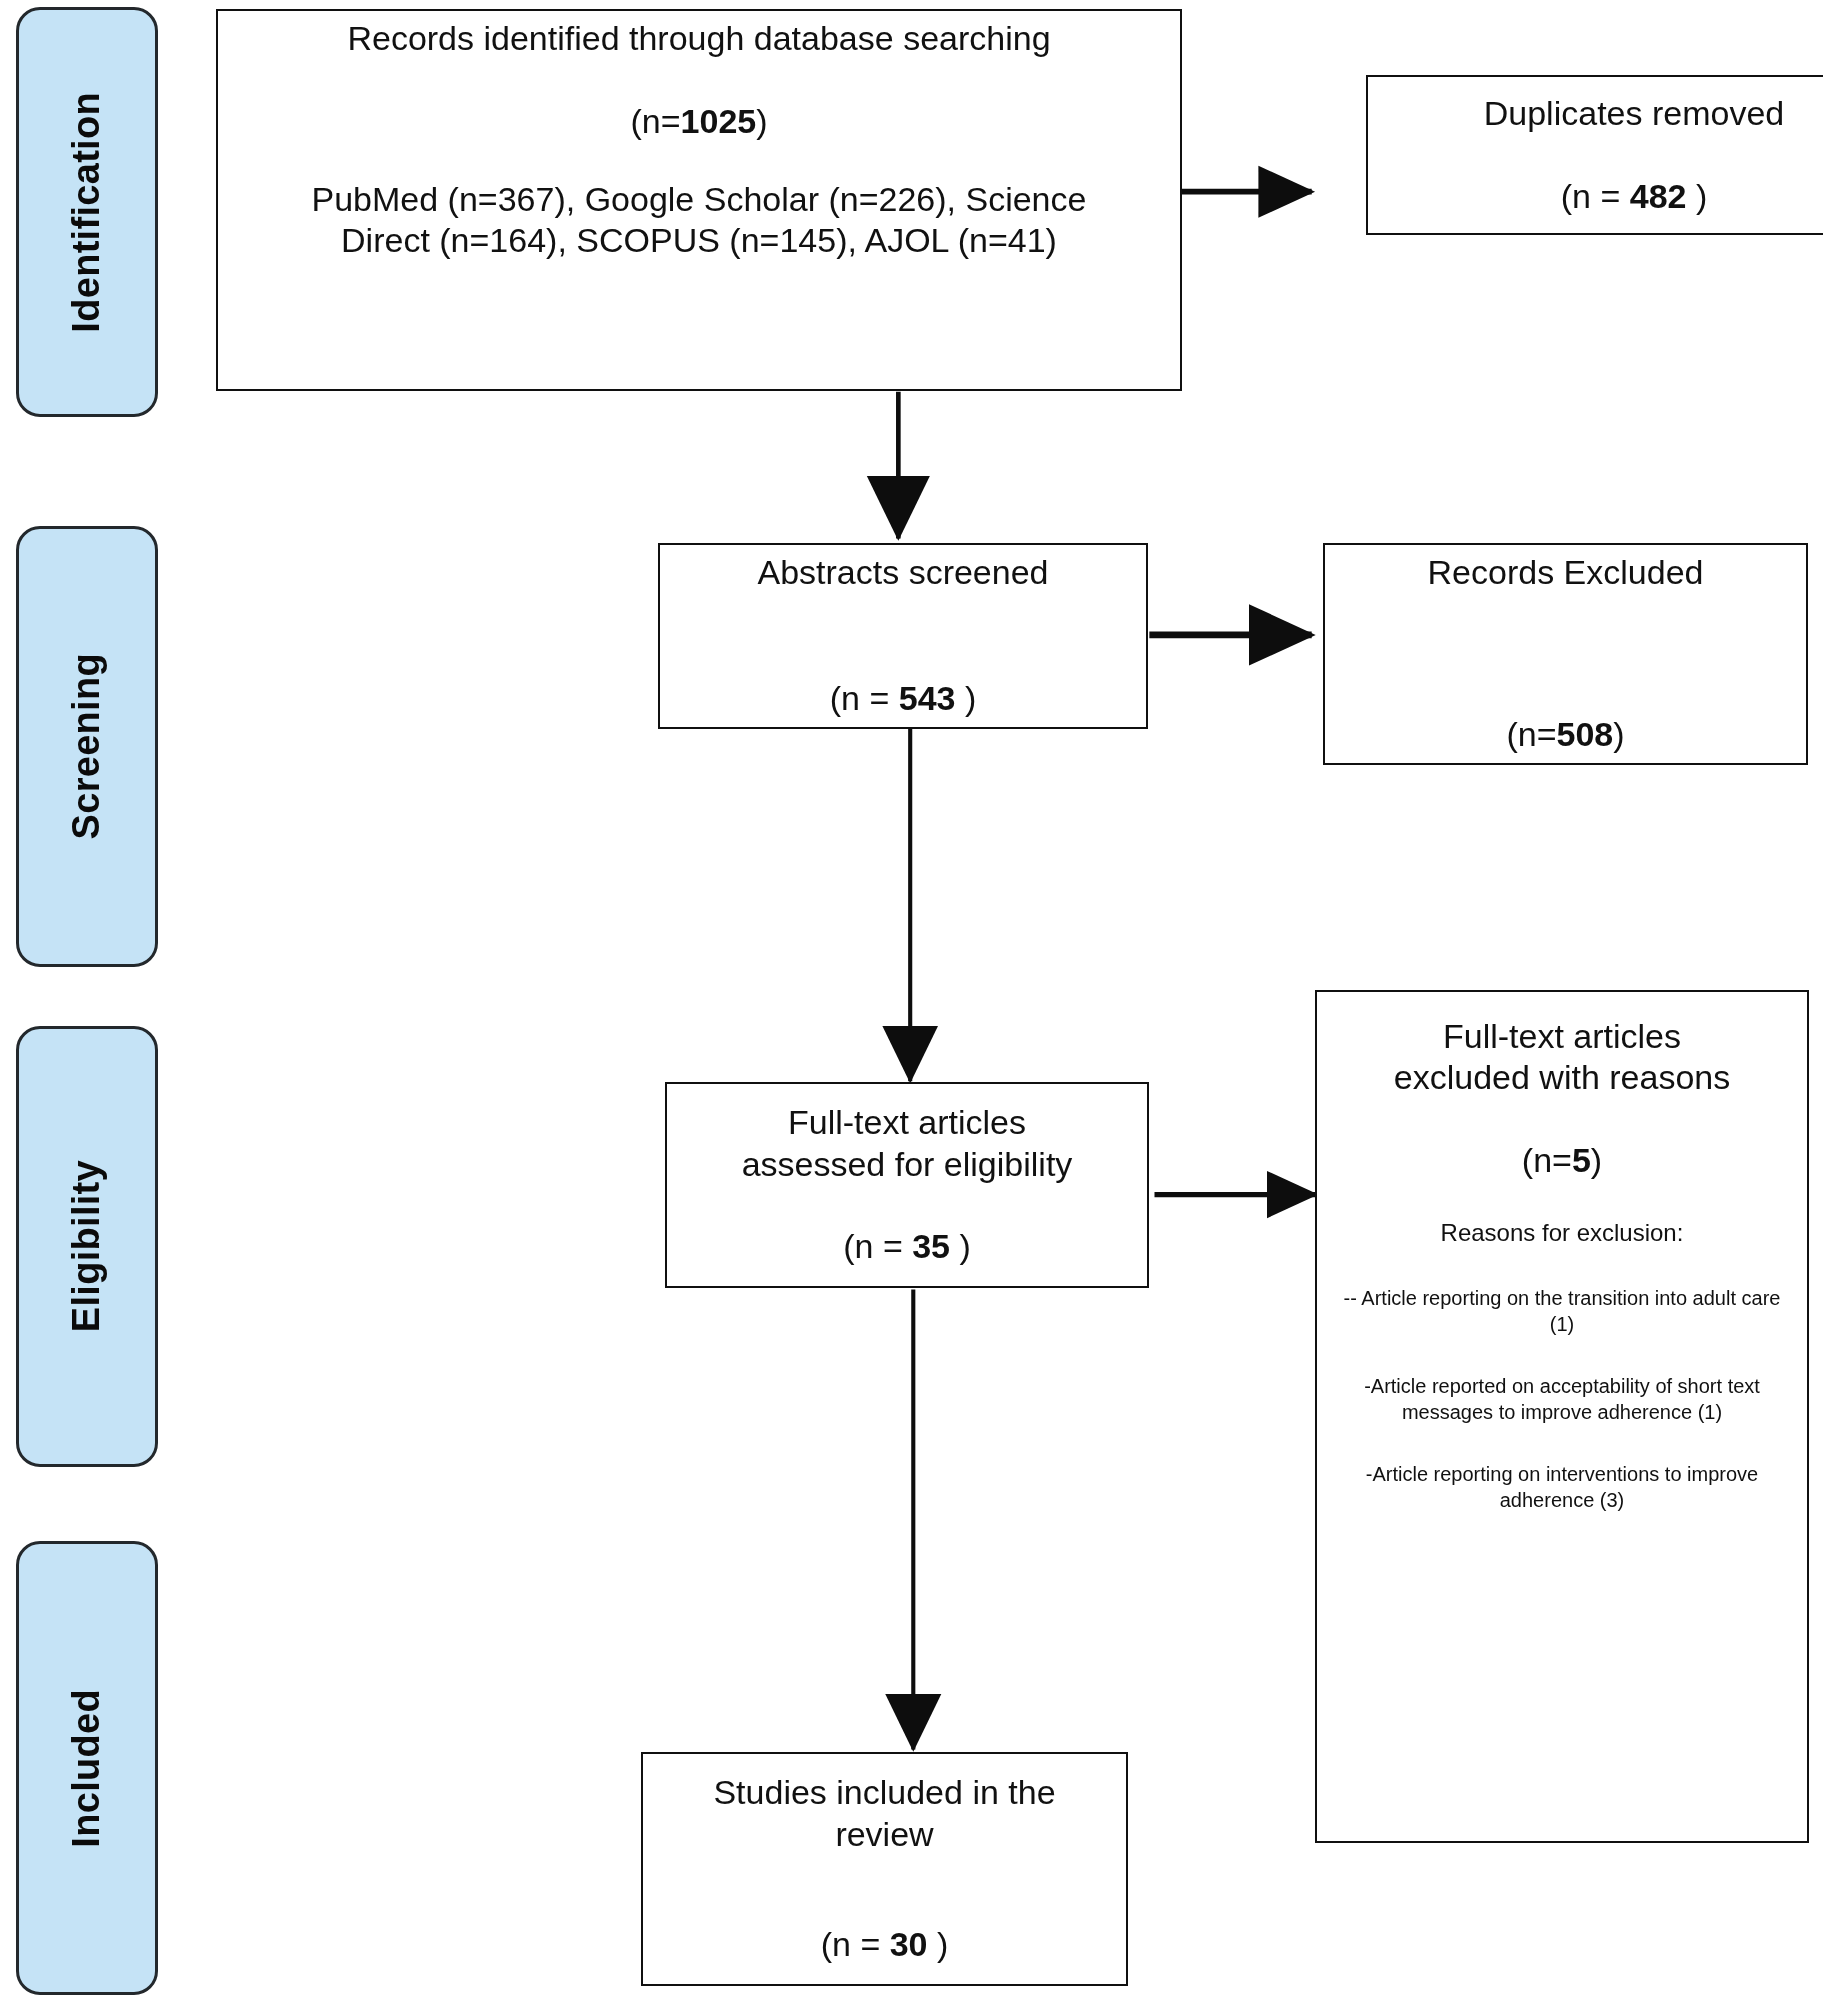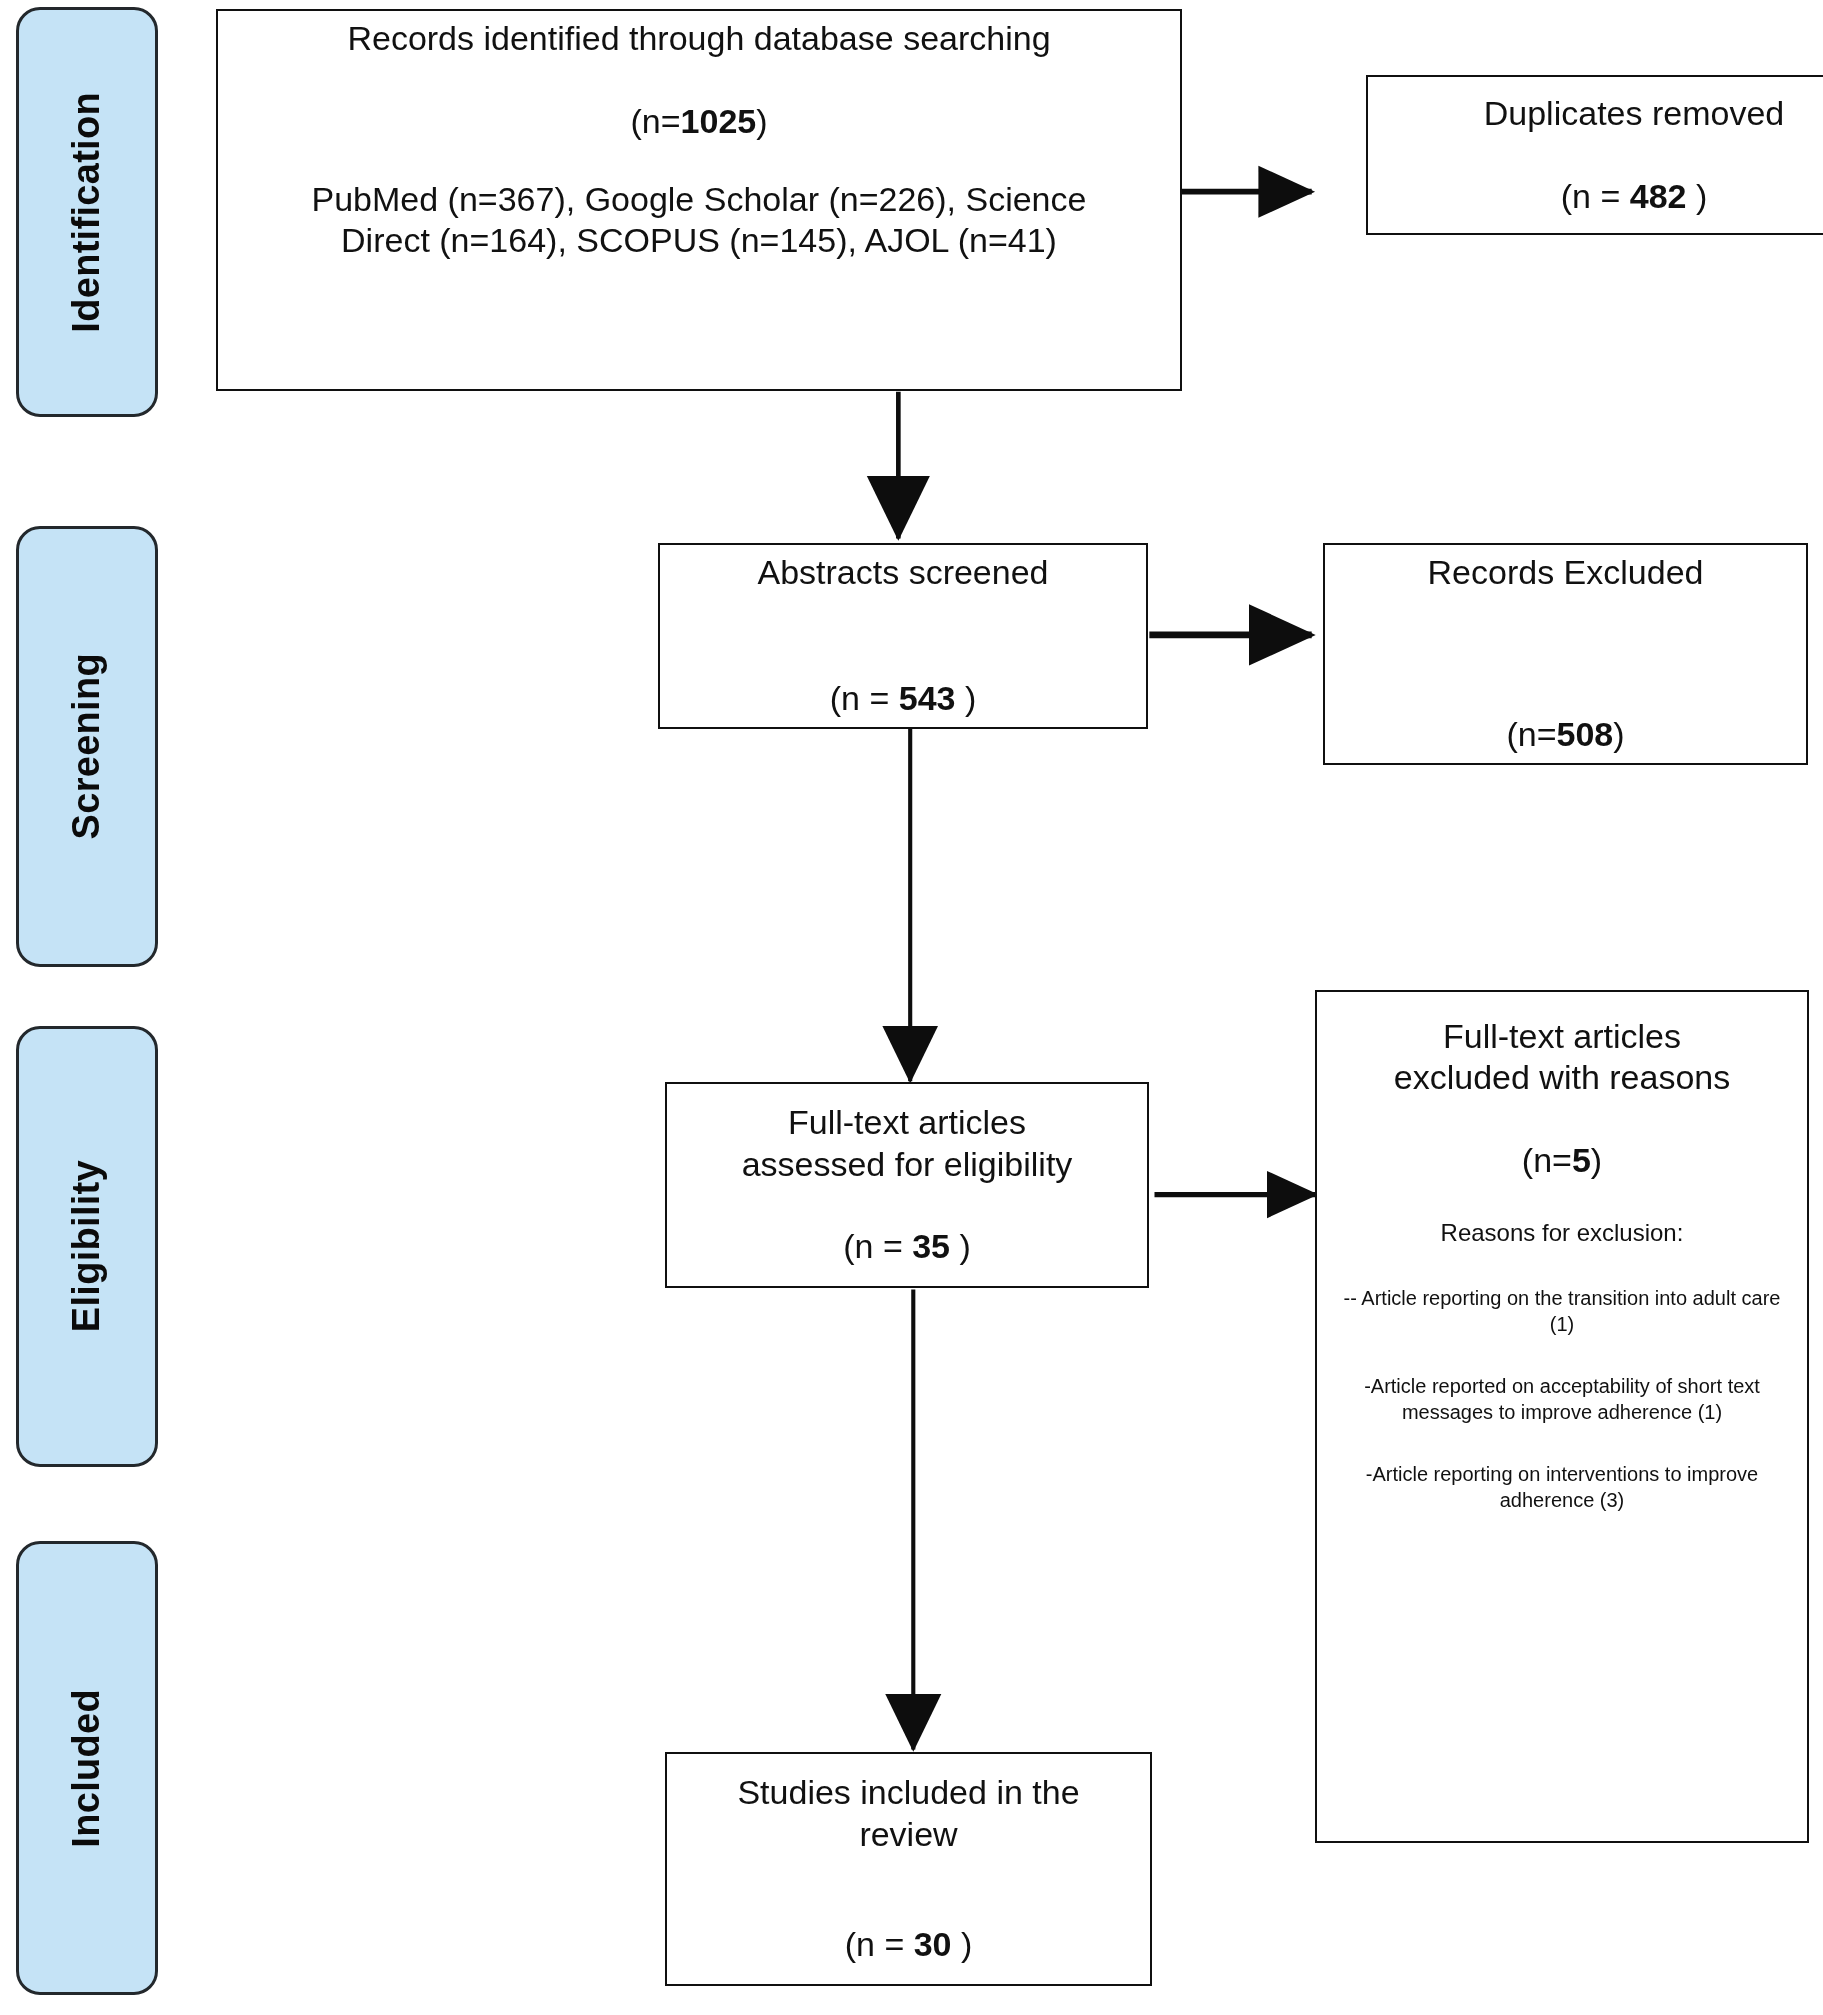--- a/index.html
+++ b/index.html
@@ -197,7 +197,7 @@
     <div class="flow-line tiny">-Article reporting on interventions to improve adherence (3)</div>
   </div>
 
-  <div class="flow-box" style="left:665px; top:1752px; width:487px; height:234px;">
+  <div class="flow-box" style="left:641px; top:1752px; width:487px; height:234px;">
     <div class="flow-line">Studies included in the</div>
     <div class="flow-line">review</div>
     <div class="gap-sm"></div>

